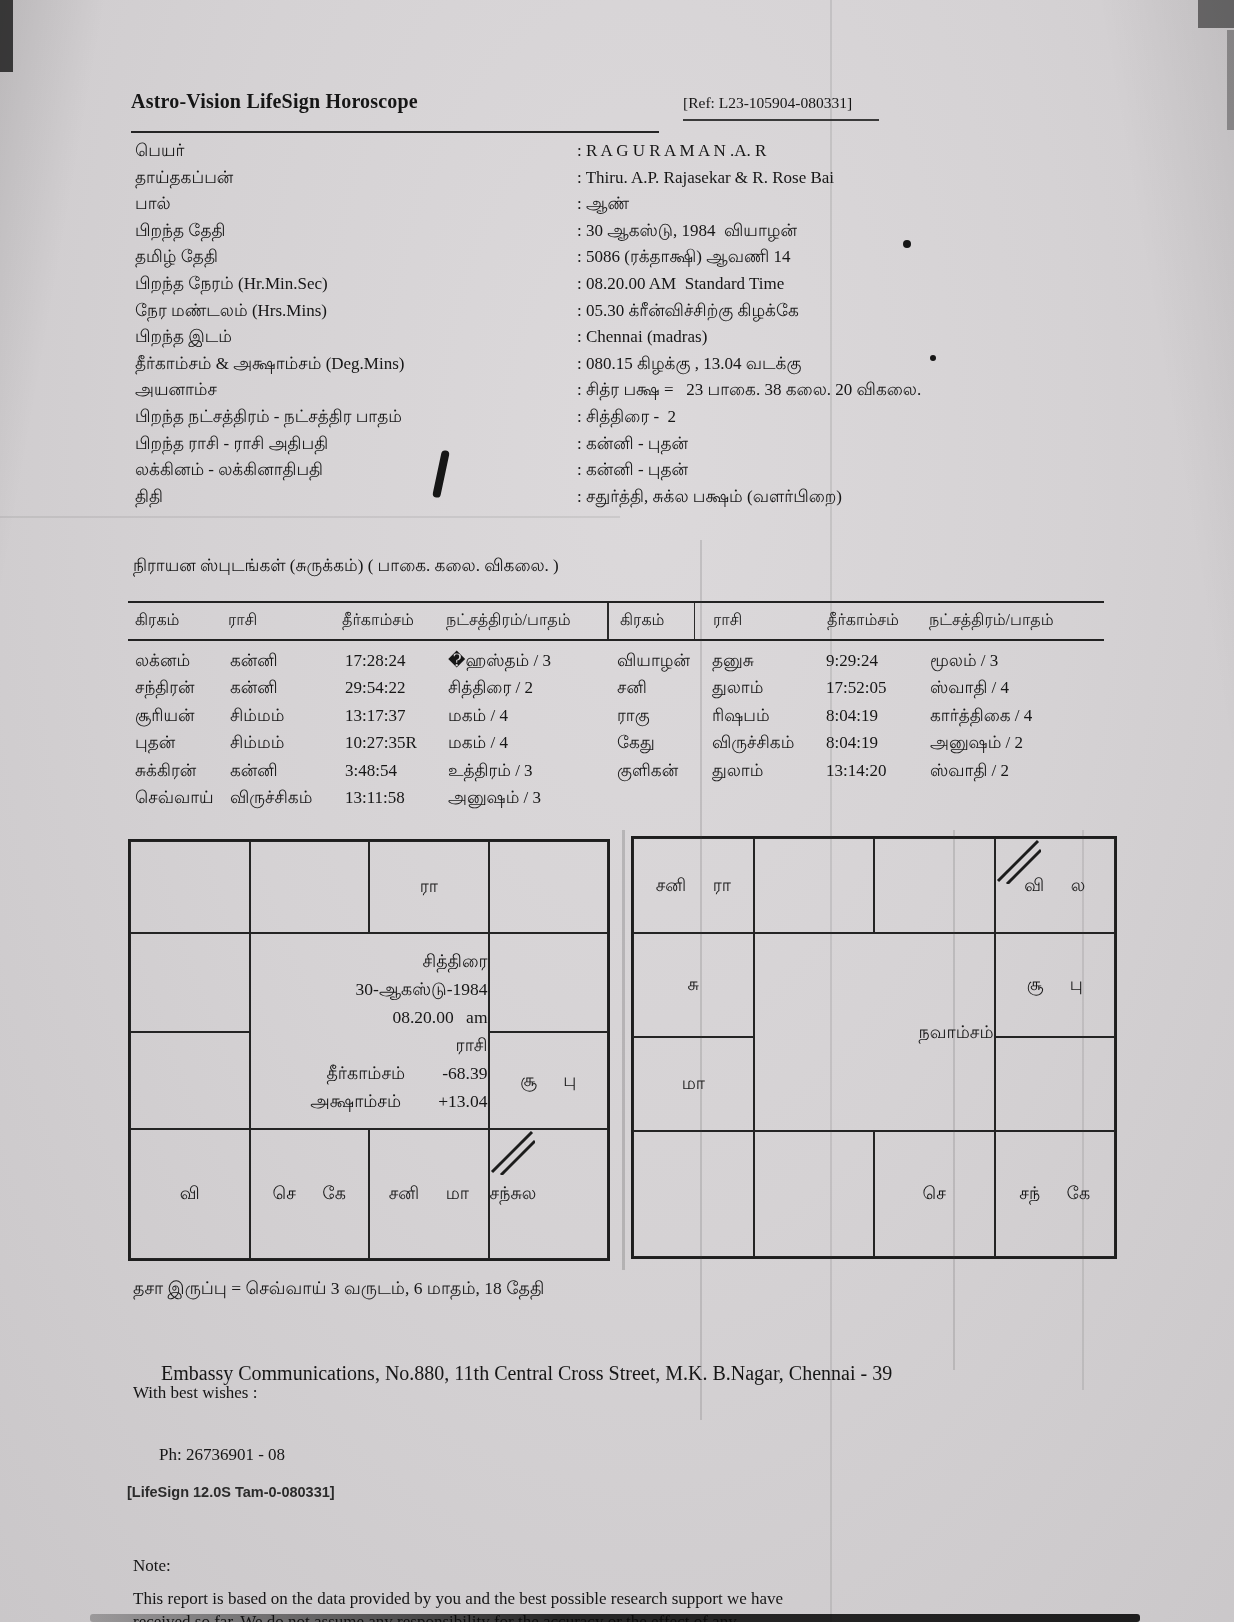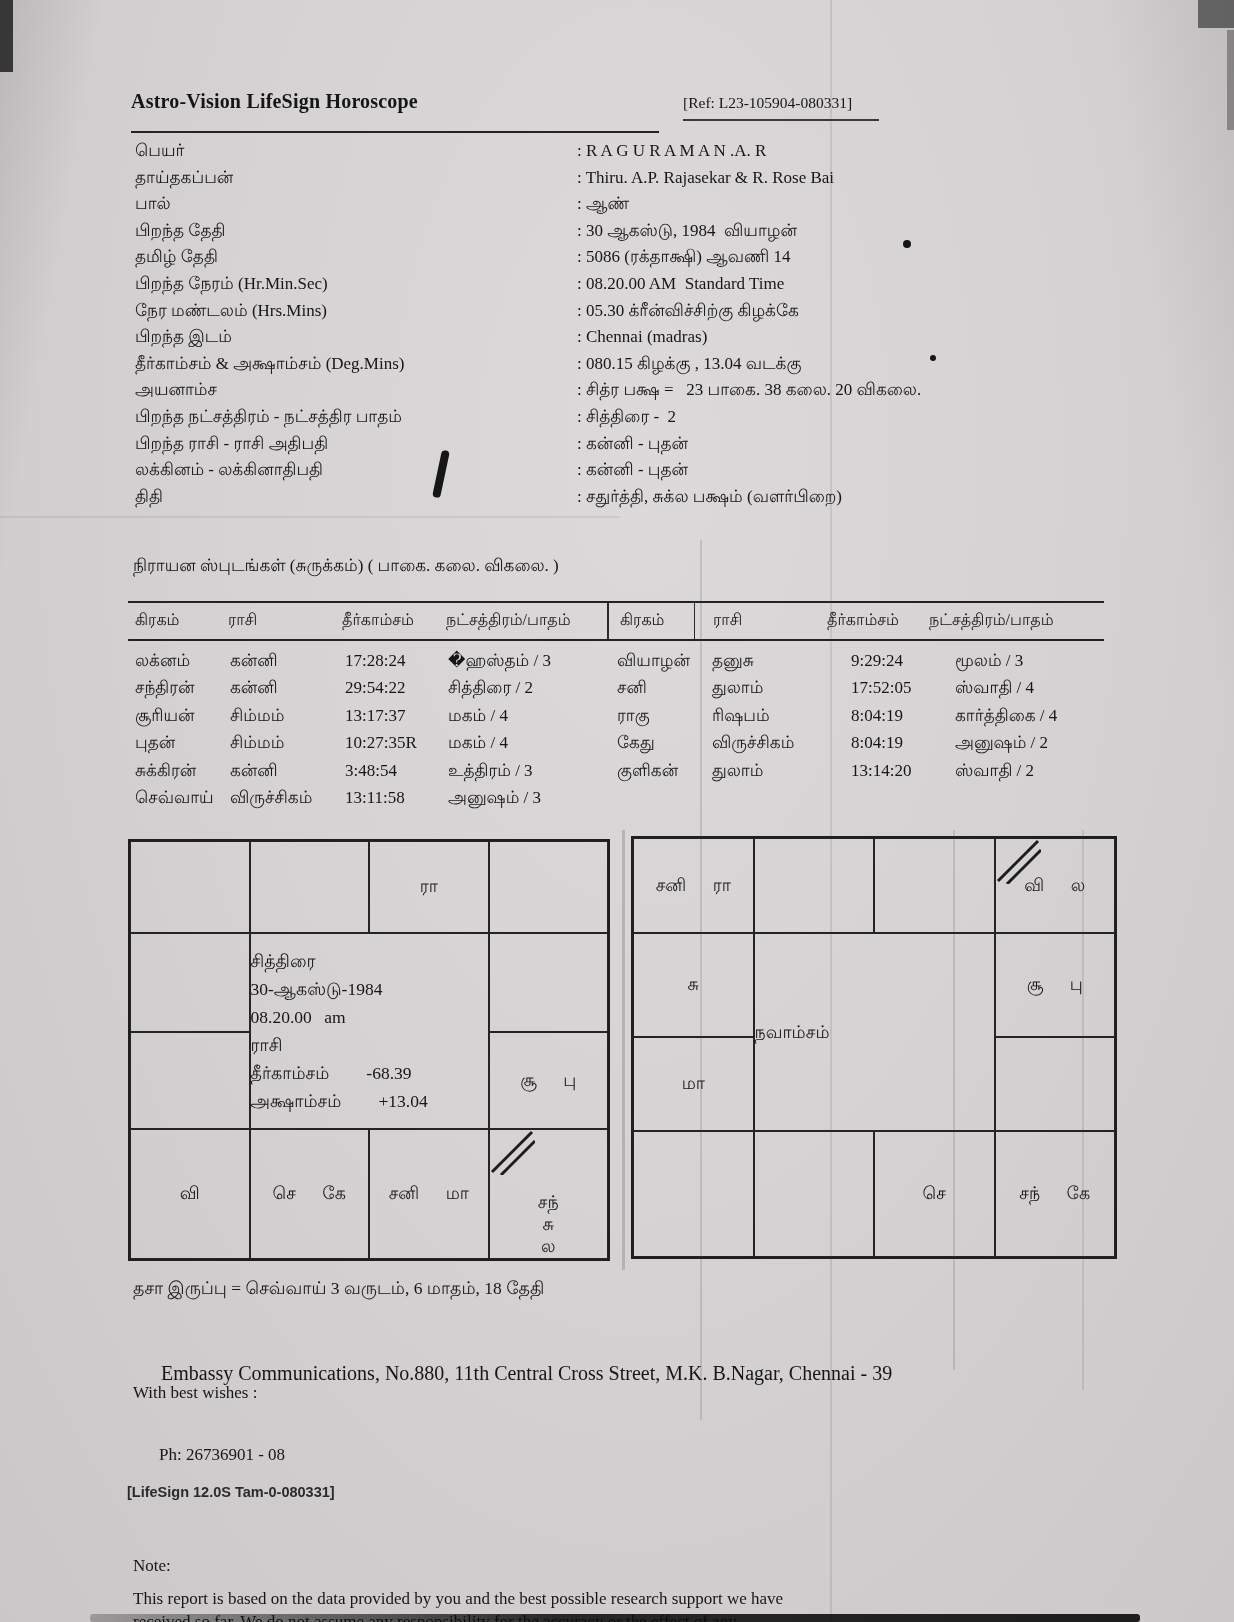--- a/index.html
+++ b/index.html
@@ -37,7 +37,7 @@
   .tl{left:135px;top:647px;width:472px;}
   .tr{left:617px;top:647px;width:490px;}
   .tl .c1{width:95px;} .tl .c2{width:115px;} .tl .c3{width:103px;}
-  .tr .c1{width:95px;} .tr .c2{width:114px;} .tr .c3{width:104px;margin-left:25px;}
+  .tr .c1{width:95px;} .tr .c2{width:114px;} .tr .c3{width:104px;}
   
   .chart{position:absolute;border:2.5px solid #1e1e1e;display:grid;grid-template-columns:repeat(4,1fr);}
   .rasi{left:128px;top:839px;width:478px;height:418px;grid-template-rows:92px 99px 97px 1fr;}

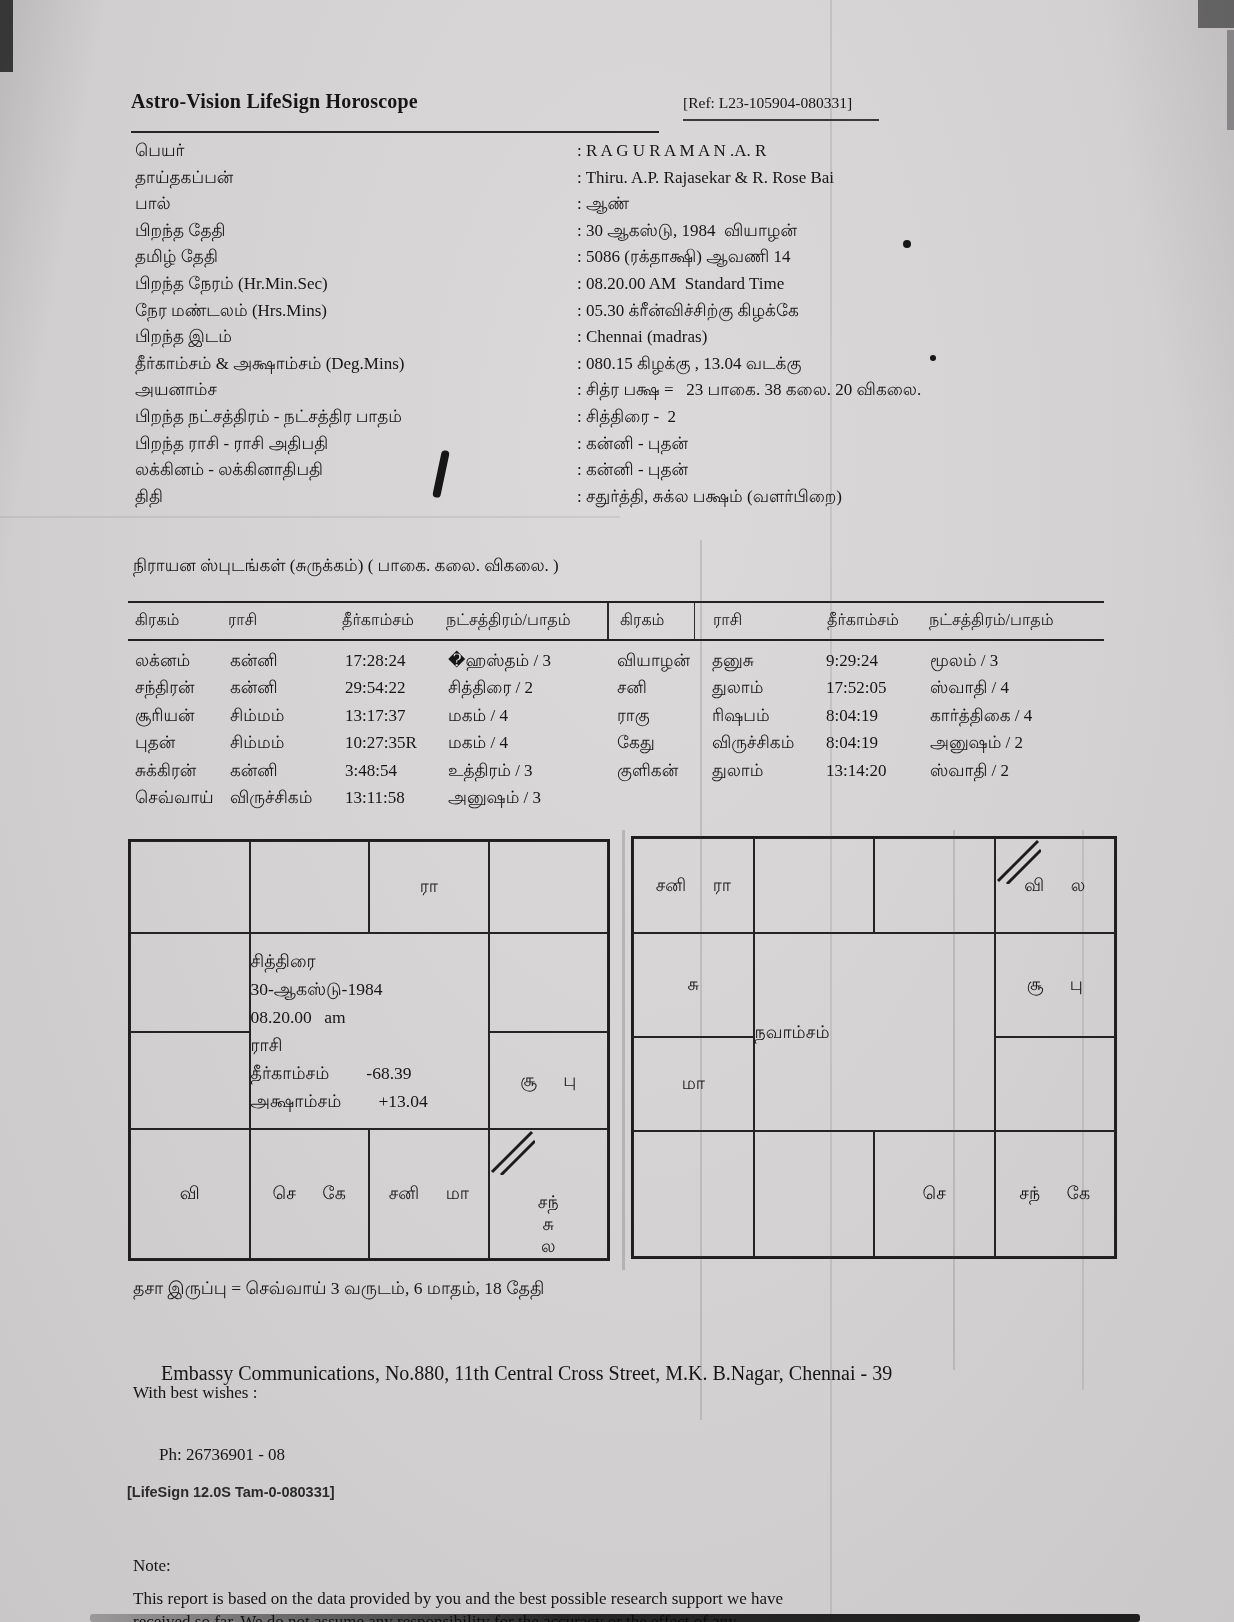--- a/index.html
+++ b/index.html
@@ -44,7 +44,7 @@
   .nav{left:631px;top:836px;width:482px;height:419px;grid-template-rows:95px 104px 94px 1fr;}
   .cell{border:1px solid #242424;display:flex;align-items:center;justify-content:center;
     font-size:17.5px;white-space:pre;word-spacing:22px;position:relative;}
-  .ctr{display:flex;flex-direction:column;align-items:flex-start;justify-content:center;
+  .ctr{display:flex;flex-direction:column;align-items:flex-end;justify-content:center;
     font-size:17.5px;line-height:28px;text-align:center;}
   .ctr span{white-space:pre;word-spacing:8px;}
   .stack{flex-direction:column;justify-content:flex-end;word-spacing:4px;}

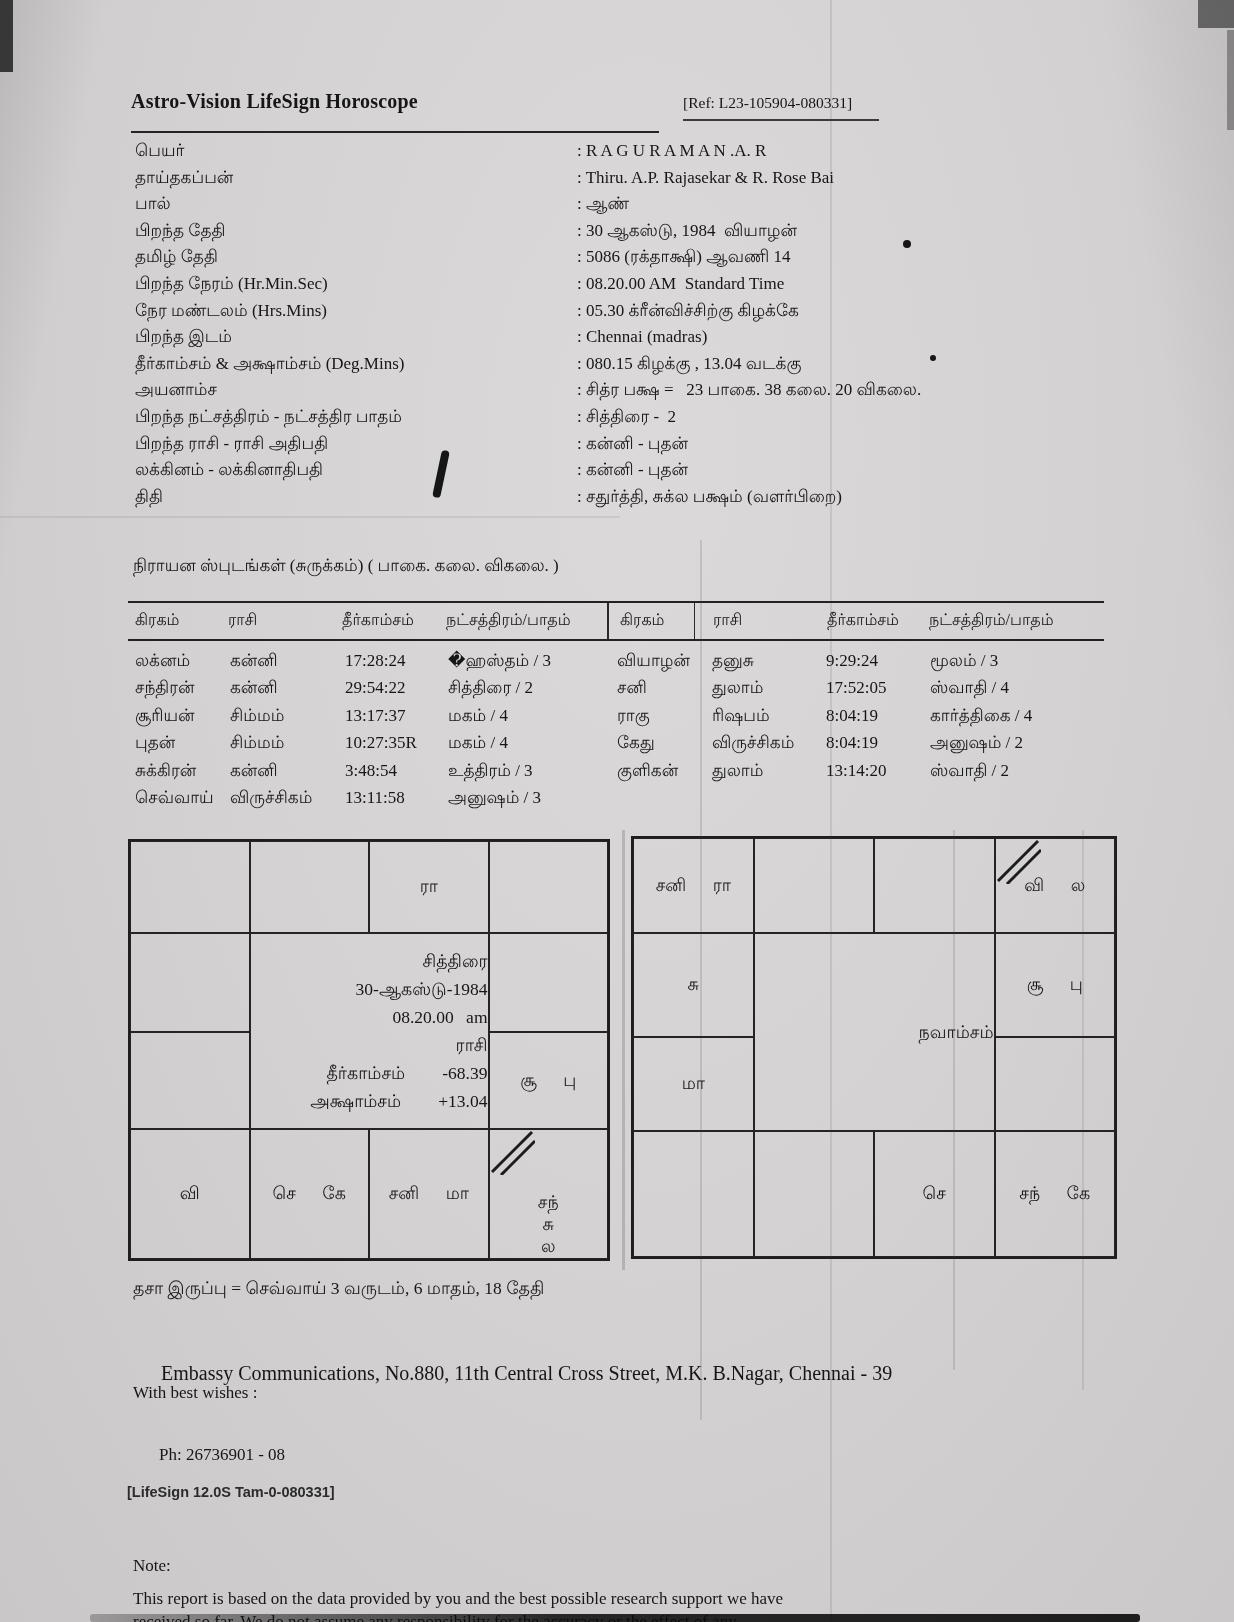--- a/index.html
+++ b/index.html
@@ -47,7 +47,7 @@
   .ctr{display:flex;flex-direction:column;align-items:flex-end;justify-content:center;
     font-size:17.5px;line-height:28px;text-align:center;}
   .ctr span{white-space:pre;word-spacing:8px;}
-  .stack{flex-direction:column;justify-content:flex-end;word-spacing:4px;}
+  .stack{flex-direction:row;justify-content:flex-start;word-spacing:4px;}
   .lagna{position:absolute;top:-1px;left:-1px;}
   
   .dasa{left:133px;top:1278px;font-size:17.5px;white-space:pre;}

